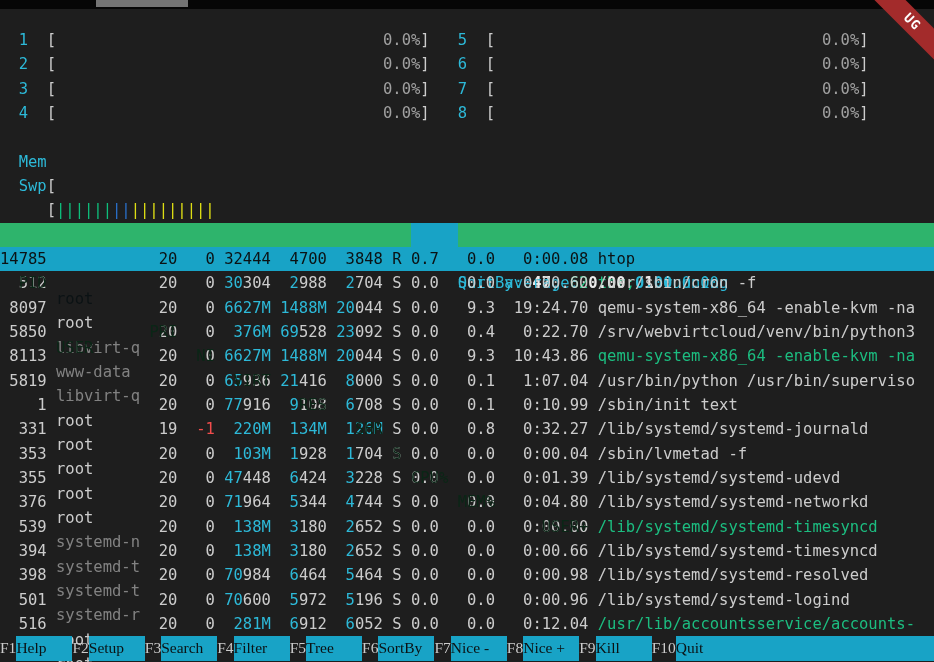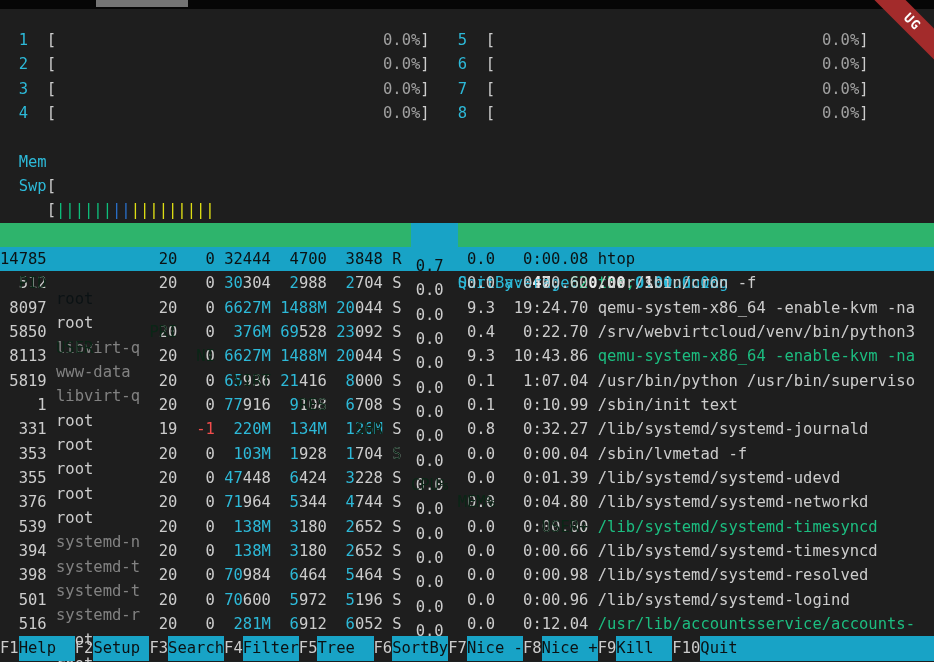--- a/index.html
+++ b/index.html
@@ -35,7 +35,7 @@
   .f-res {position:absolute;left:calc(var(--cw)*30);width:calc(var(--cw)*5);text-align:right;}
   .f-shr {position:absolute;left:calc(var(--cw)*36);width:calc(var(--cw)*5);text-align:right;}
   .f-s   {position:absolute;left:calc(var(--cw)*42);width:calc(var(--cw)*1);}
-  .f-cpu {position:absolute;left:calc(var(--cw)*44);width:calc(var(--cw)*4);text-align:center;margin-top:7px;}
+  .f-cpu {position:absolute;left:calc(var(--cw)*44);width:calc(var(--cw)*4);text-align:left;}
   .f-mem {position:absolute;left:calc(var(--cw)*49);width:calc(var(--cw)*4);text-align:right;}
   .f-time{position:absolute;left:calc(var(--cw)*54);width:calc(var(--cw)*9);text-align:right;}
   .f-cmd {position:absolute;left:calc(var(--cw)*64);width:calc(var(--cw)*35);overflow:hidden;}

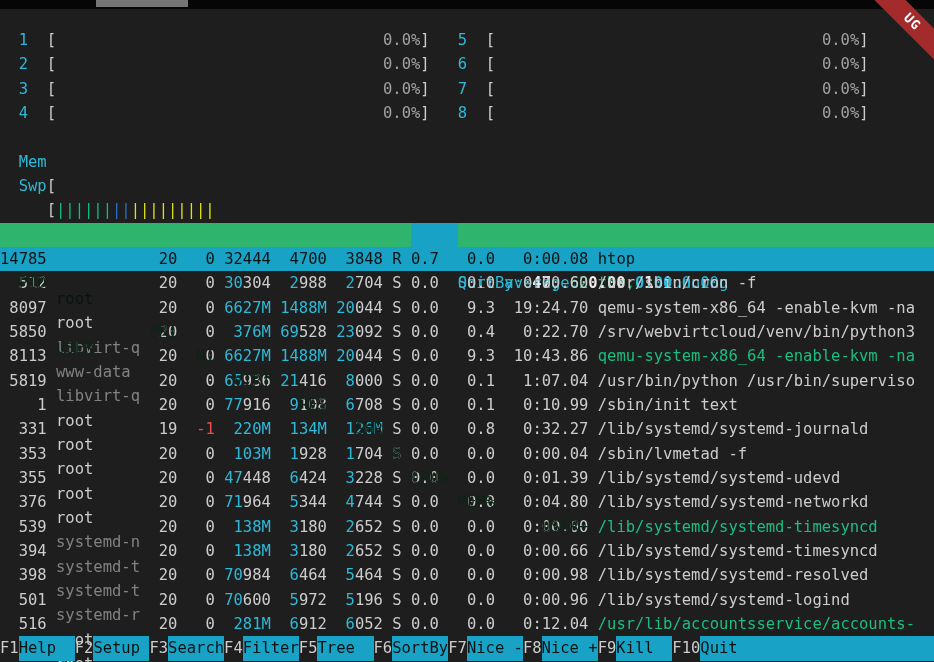--- a/index.html
+++ b/index.html
@@ -51,7 +51,7 @@
   .bar-green{color:#0ebe7b}.bar-blue{color:#2a6fc9}.bar-yellow{color:#dede14}
   
   #fbar{display:flex;top:636.25px;}
-  .fseg{display:inline-flex;}
+  .fseg{display:inline-flex;font-family:Liberation Serif, serif;}
   .fk{color:#cccccc;}
   .fl{width:calc(var(--cw)*6);background:#18a3c6;color:#0b1214;overflow:hidden;}
 </style>

